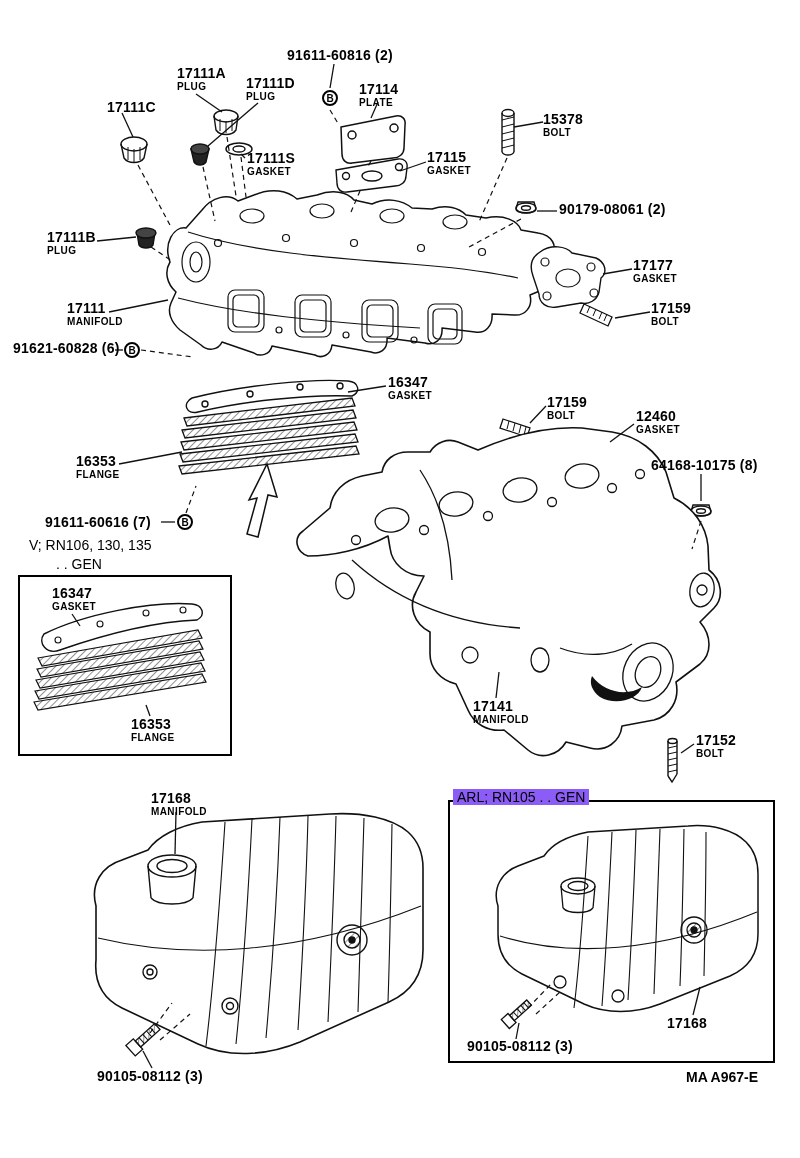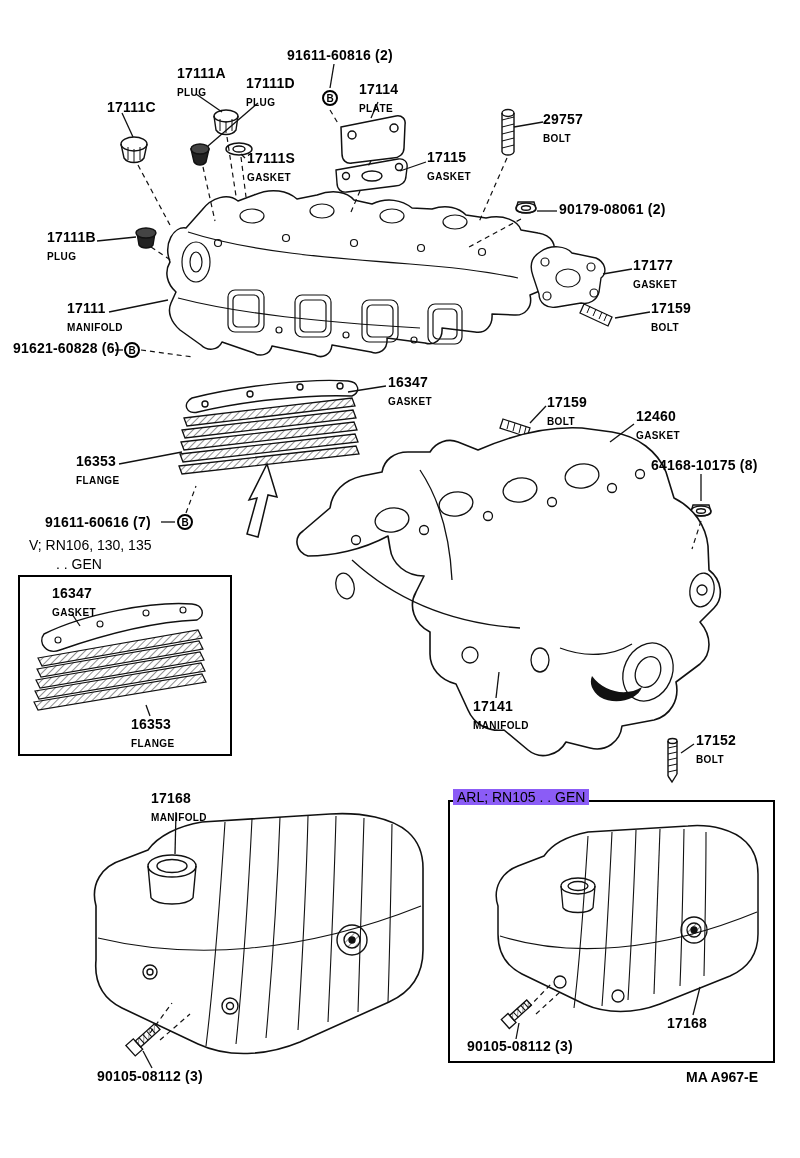--- a/index.html
+++ b/index.html
@@ -9,7 +9,7 @@
   #art { position:absolute; left:0; top:0; }
   .callout { position:absolute; line-height:1.05; }
   .pn { display:block; font-size:14px; font-weight:bold; white-space:nowrap; letter-spacing:.2px; }
-  .pd { display:block; font-size:10px; font-weight:bold; white-space:nowrap; letter-spacing:.4px; margin-top:7px; }
+  .pd { display:block; font-size:10px; font-weight:bold; white-space:nowrap; letter-spacing:.4px; margin-top:1px; }
   .note { position:absolute; font-size:14px; font-weight:normal; white-space:nowrap; }
   .note.onbox { background:#8b5cf6; padding:0 4px; }
   .circle-b { position:absolute; width:16px; height:16px; border:2px solid #000; border-radius:50%;

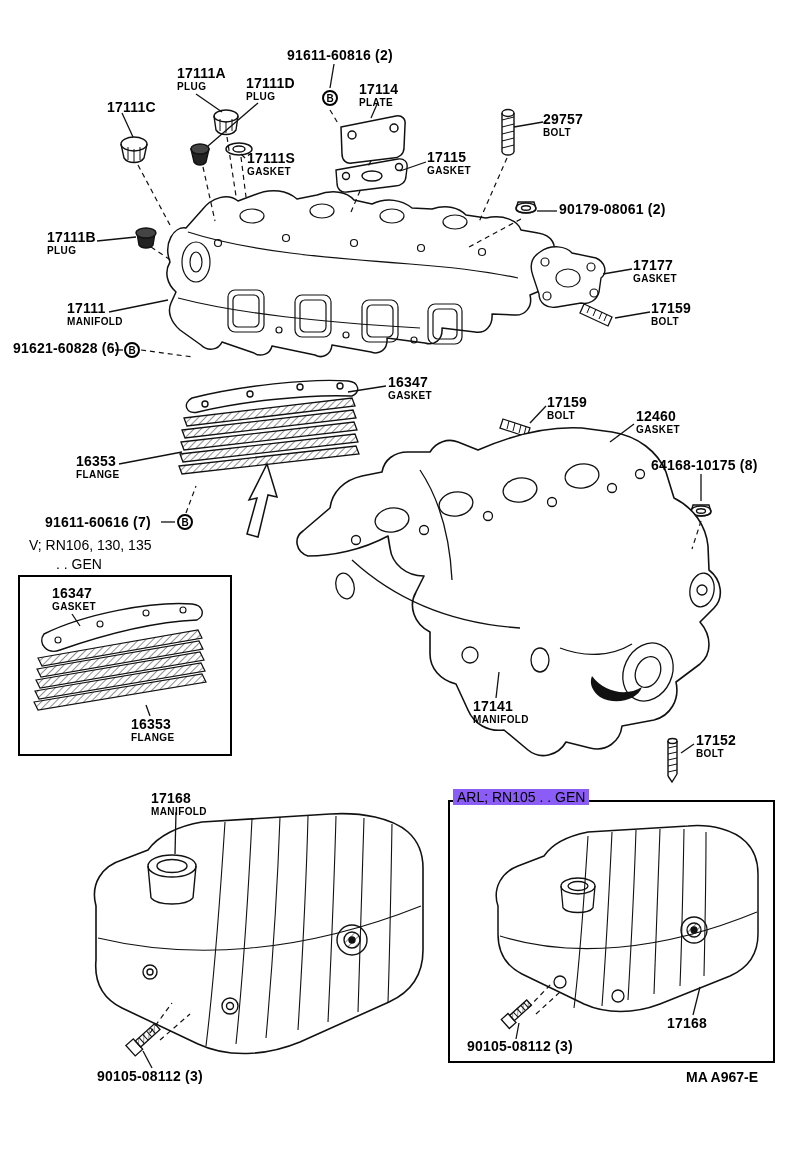--- a/index.html
+++ b/index.html
@@ -364,7 +364,7 @@
   </div>
 
   <div class="callout" style="left:543px; top:112px">
-    <span class="pn">29757</span>
+    <span class="pn">15378</span>
     <span class="pd">BOLT</span>
   </div>
 

